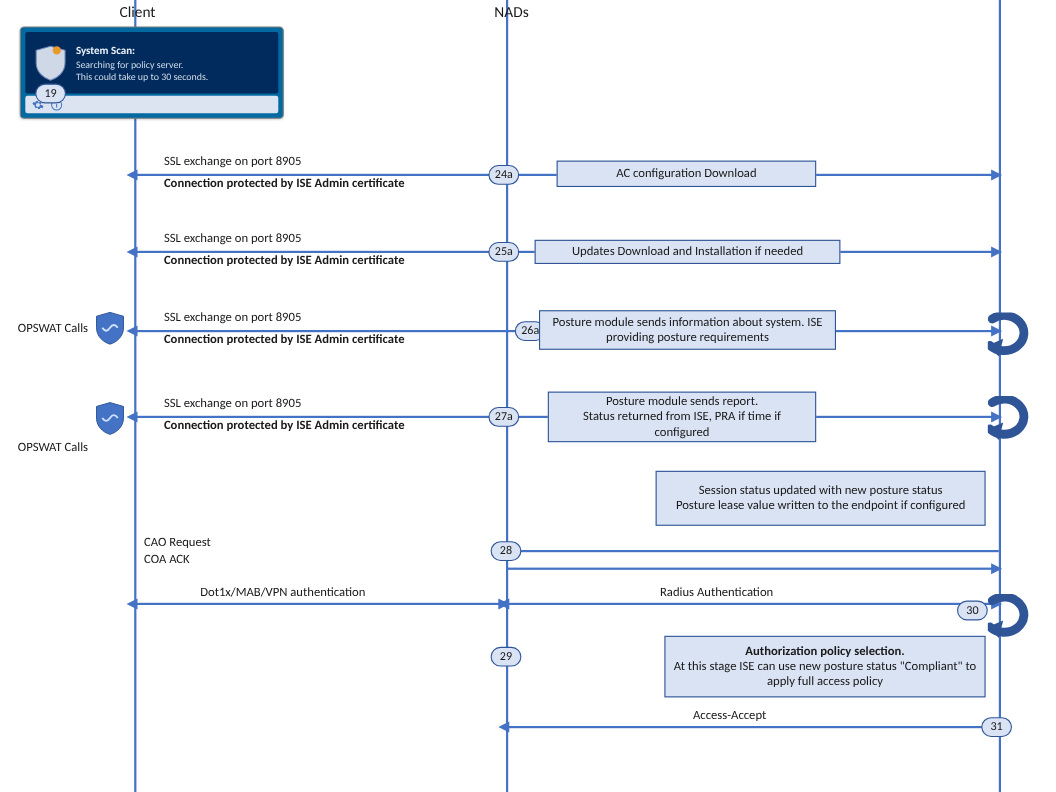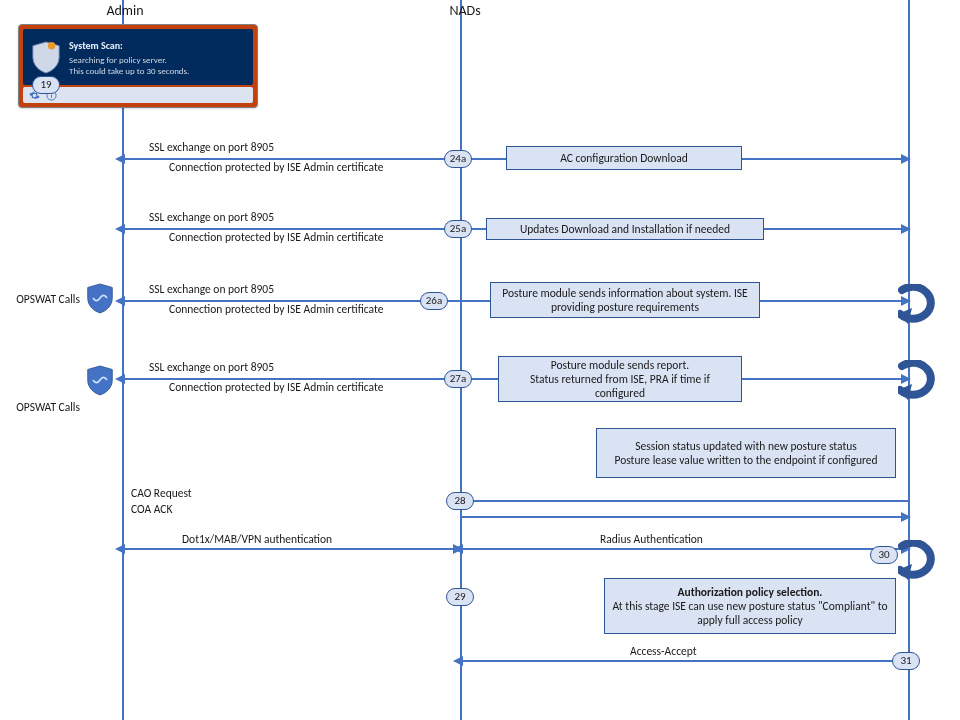--- a/index.html
+++ b/index.html
@@ -62,7 +62,7 @@
   <div class="lifeline nads"></div>
   <div class="lifeline ise"></div>
 
-  <div class="col-header client">Admin</div>
+  <div class="col-header client">Client</div>
   <div class="col-header nads">NADs</div>
 
   <div class="scan-widget">

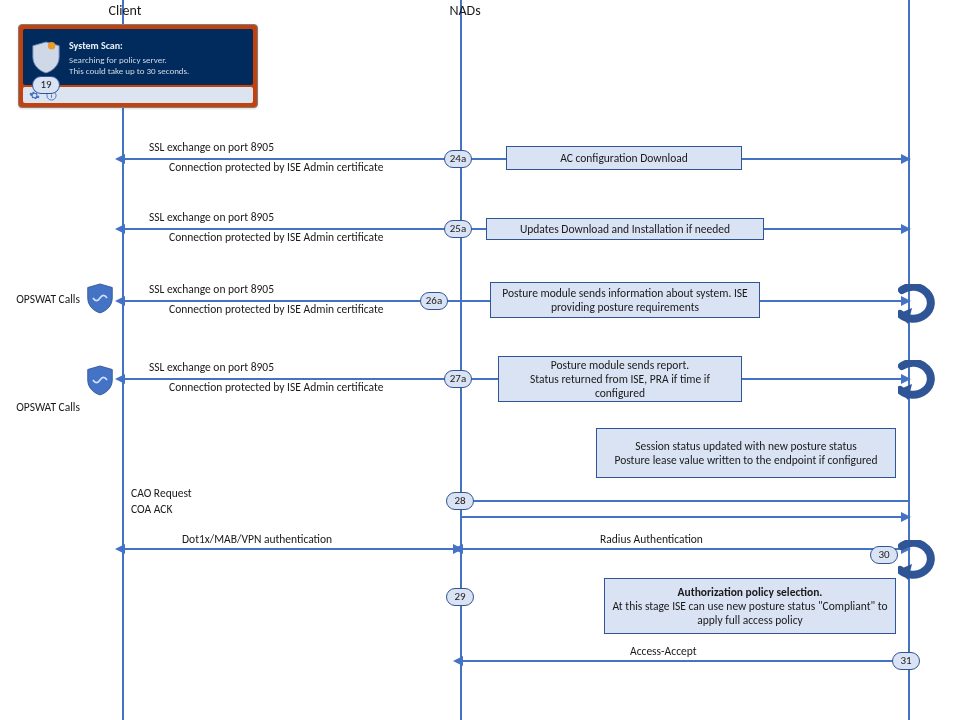--- a/index.html
+++ b/index.html
@@ -18,7 +18,7 @@
   .col-header.nads   { left: 420px; width: 90px; }
 
   
-  .scan-widget { position: absolute; left: 18px; top: 24px; width: 240px; height: 84px; border: 1px solid #7f7f7f; border-radius: 4px; background: #c2410c; box-shadow: 0 1px 2px rgba(0,0,0,.15); }
+  .scan-widget { position: absolute; left: 18px; top: 24px; width: 240px; height: 84px; border: 1px solid #7f7f7f; border-radius: 4px; background: #0369a1; box-shadow: 0 1px 2px rgba(0,0,0,.15); }
   .scan-widget .banner { position: absolute; left:4px; right:4px; top:4px; height:56px; background:#002b5c; border-radius:2px; display:flex; align-items:center; padding:4px 8px; color:#cfd8e6; font-size:9px; }
   .banner .shield { width:30px; height:34px; margin-right:8px; }
   .banner .txt strong { display:block; font-size:10px; color:#eaf0fa; margin-bottom:2px; }

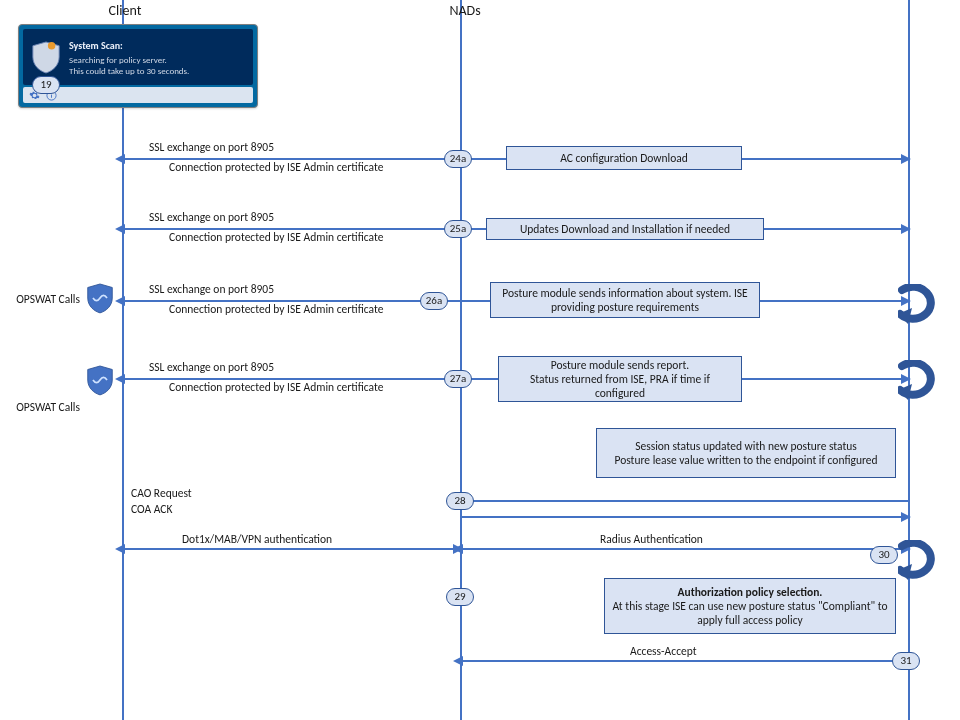--- a/index.html
+++ b/index.html
@@ -51,7 +51,7 @@
   .shield-small { width:28px; height:32px; }
 
   .row-ssl-top { position:absolute; left:149px; font-size:11.5px; }
-  .row-ssl-bold { font-weight:400;margin-left:20px; }
+  .row-ssl-bold { font-weight:700; }
 </style>
 </head>
 <body>

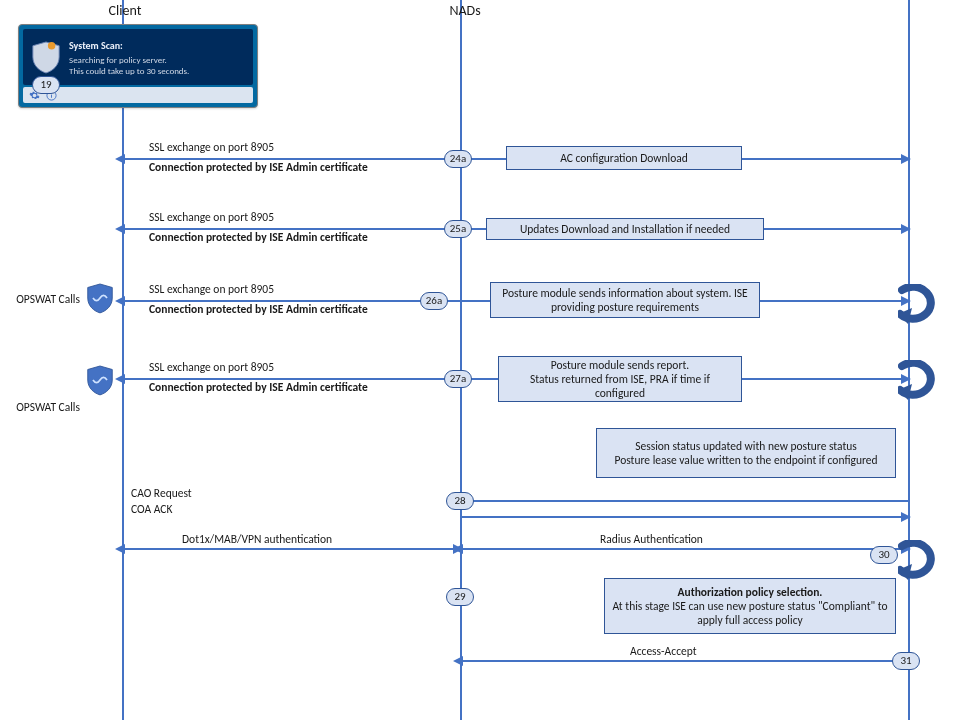--- a/index.html
+++ b/index.html
@@ -111,7 +111,7 @@
   <div class="head-r" style="left:901px; top:296px;"></div>
   <div class="row-ssl-top" style="top:282px;">SSL exchange on port 8905</div>
   <div class="row-ssl-top row-ssl-bold" style="top:302px;">Connection  protected by ISE Admin certificate</div>
-  <div class="num" style="left:420px; top:292px;">26a</div>
+  <div class="num" style="left:468px; top:292px;">26a</div>
   <div class="box" style="left:490px; top:282px; width:270px; height:36px;">Posture module sends information about system. ISE providing posture requirements</div>
   <svg class="loop" style="top:284px;" viewBox="0 0 44 40">
     <path d="M4 6 a18 16 0 1 1 -2 24" fill="none" stroke="#2f5597" stroke-width="8" stroke-linecap="round"></path>

